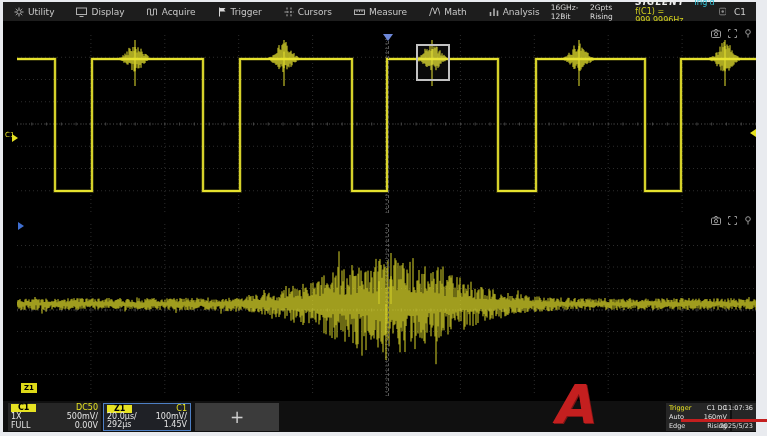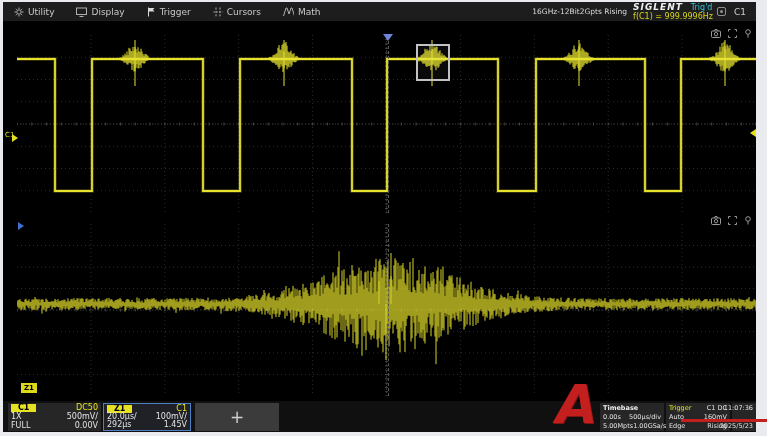--- a/index.html
+++ b/index.html
@@ -94,6 +94,12 @@
             <path d="M3.5 9.5h4" stroke="#b0b0b0"></path>
           </svg>
         <span>Display</span>
+      </div>
+      <div class="menu-item">
+        <svg width="11" height="10" viewBox="0 0 11 10">
+            <path d="M0.5 8V2h3v6h3V2h3v6" fill="none" stroke="#b0b0b0"></path>
+          </svg>
+        <span>Acquire</span>
       </div>
       <div class="menu-item">
         <svg width="9" height="10" viewBox="0 0 9 10">

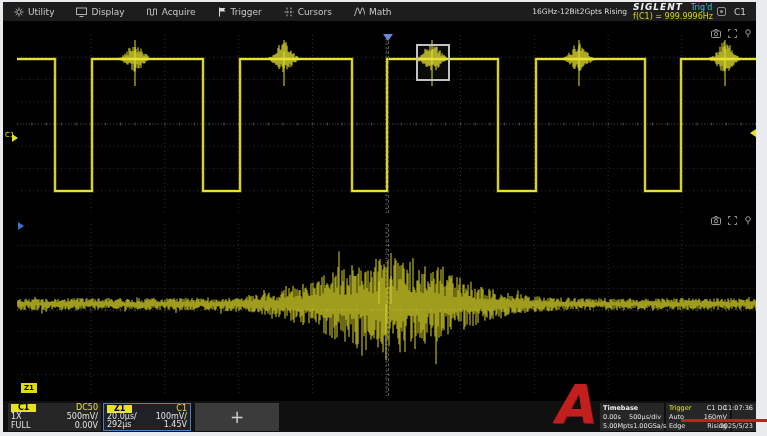--- a/index.html
+++ b/index.html
@@ -114,6 +114,13 @@
             <path d="M0.5 5h9" stroke="#b0b0b0" stroke-dasharray="1.4 1.4"></path>
           </svg>
         <span>Cursors</span>
+      </div>
+      <div class="menu-item">
+        <svg width="11" height="10" viewBox="0 0 11 10">
+            <rect x="0.5" y="3" width="10" height="4.5" fill="none" stroke="#b0b0b0"></rect>
+            <path d="M3 3v2M5.5 3v2M8 3v2" stroke="#b0b0b0"></path>
+          </svg>
+        <span>Measure</span>
       </div>
       <div class="menu-item">
         <svg width="11" height="10" viewBox="0 0 11 10">

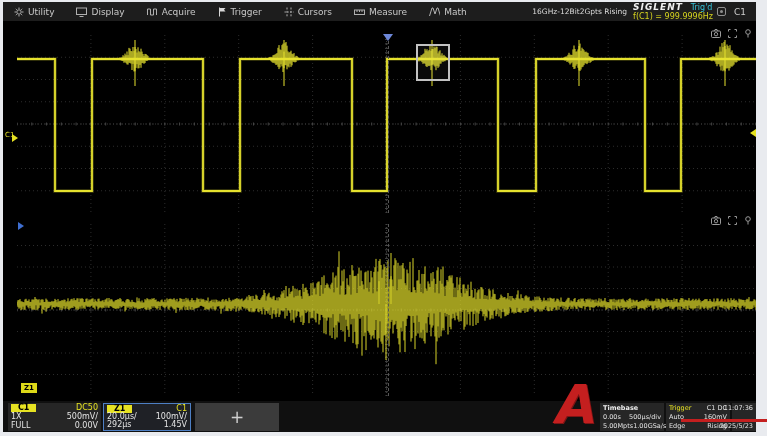--- a/index.html
+++ b/index.html
@@ -127,6 +127,12 @@
             <path d="M0.5 9L3 1h1l2 6 2-6h1l2.5 8" fill="none" stroke="#b0b0b0"></path>
           </svg>
         <span>Math</span>
+      </div>
+      <div class="menu-item">
+        <svg width="10" height="10" viewBox="0 0 10 10">
+            <path d="M1.5 9V5M5 9V1.5M8.5 9V3.5" stroke="#b0b0b0" stroke-width="1.6"></path>
+          </svg>
+        <span>Analysis</span>
       </div>
       <div class="spacer"></div>
       <div class="statusblock">

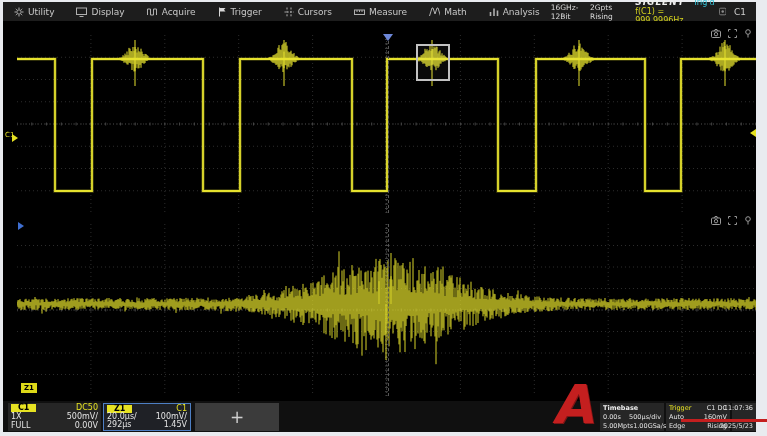--- a/index.html
+++ b/index.html
@@ -463,19 +463,6 @@
         <span>+</span>
       </div>
 
-      <div class="dbox" id="tbbox">
-        <div class="drow">
-          <span class="wht">Timebase</span>
-        </div>
-        <div class="drow">
-          <span>0.00s</span>
-          <span>500μs/div</span>
-        </div>
-        <div class="drow">
-          <span>5.00Mpts</span>
-          <span>1.00GSa/s</span>
-        </div>
-      </div>
 
       <div class="dbox" id="trbox">
         <div class="drow">

